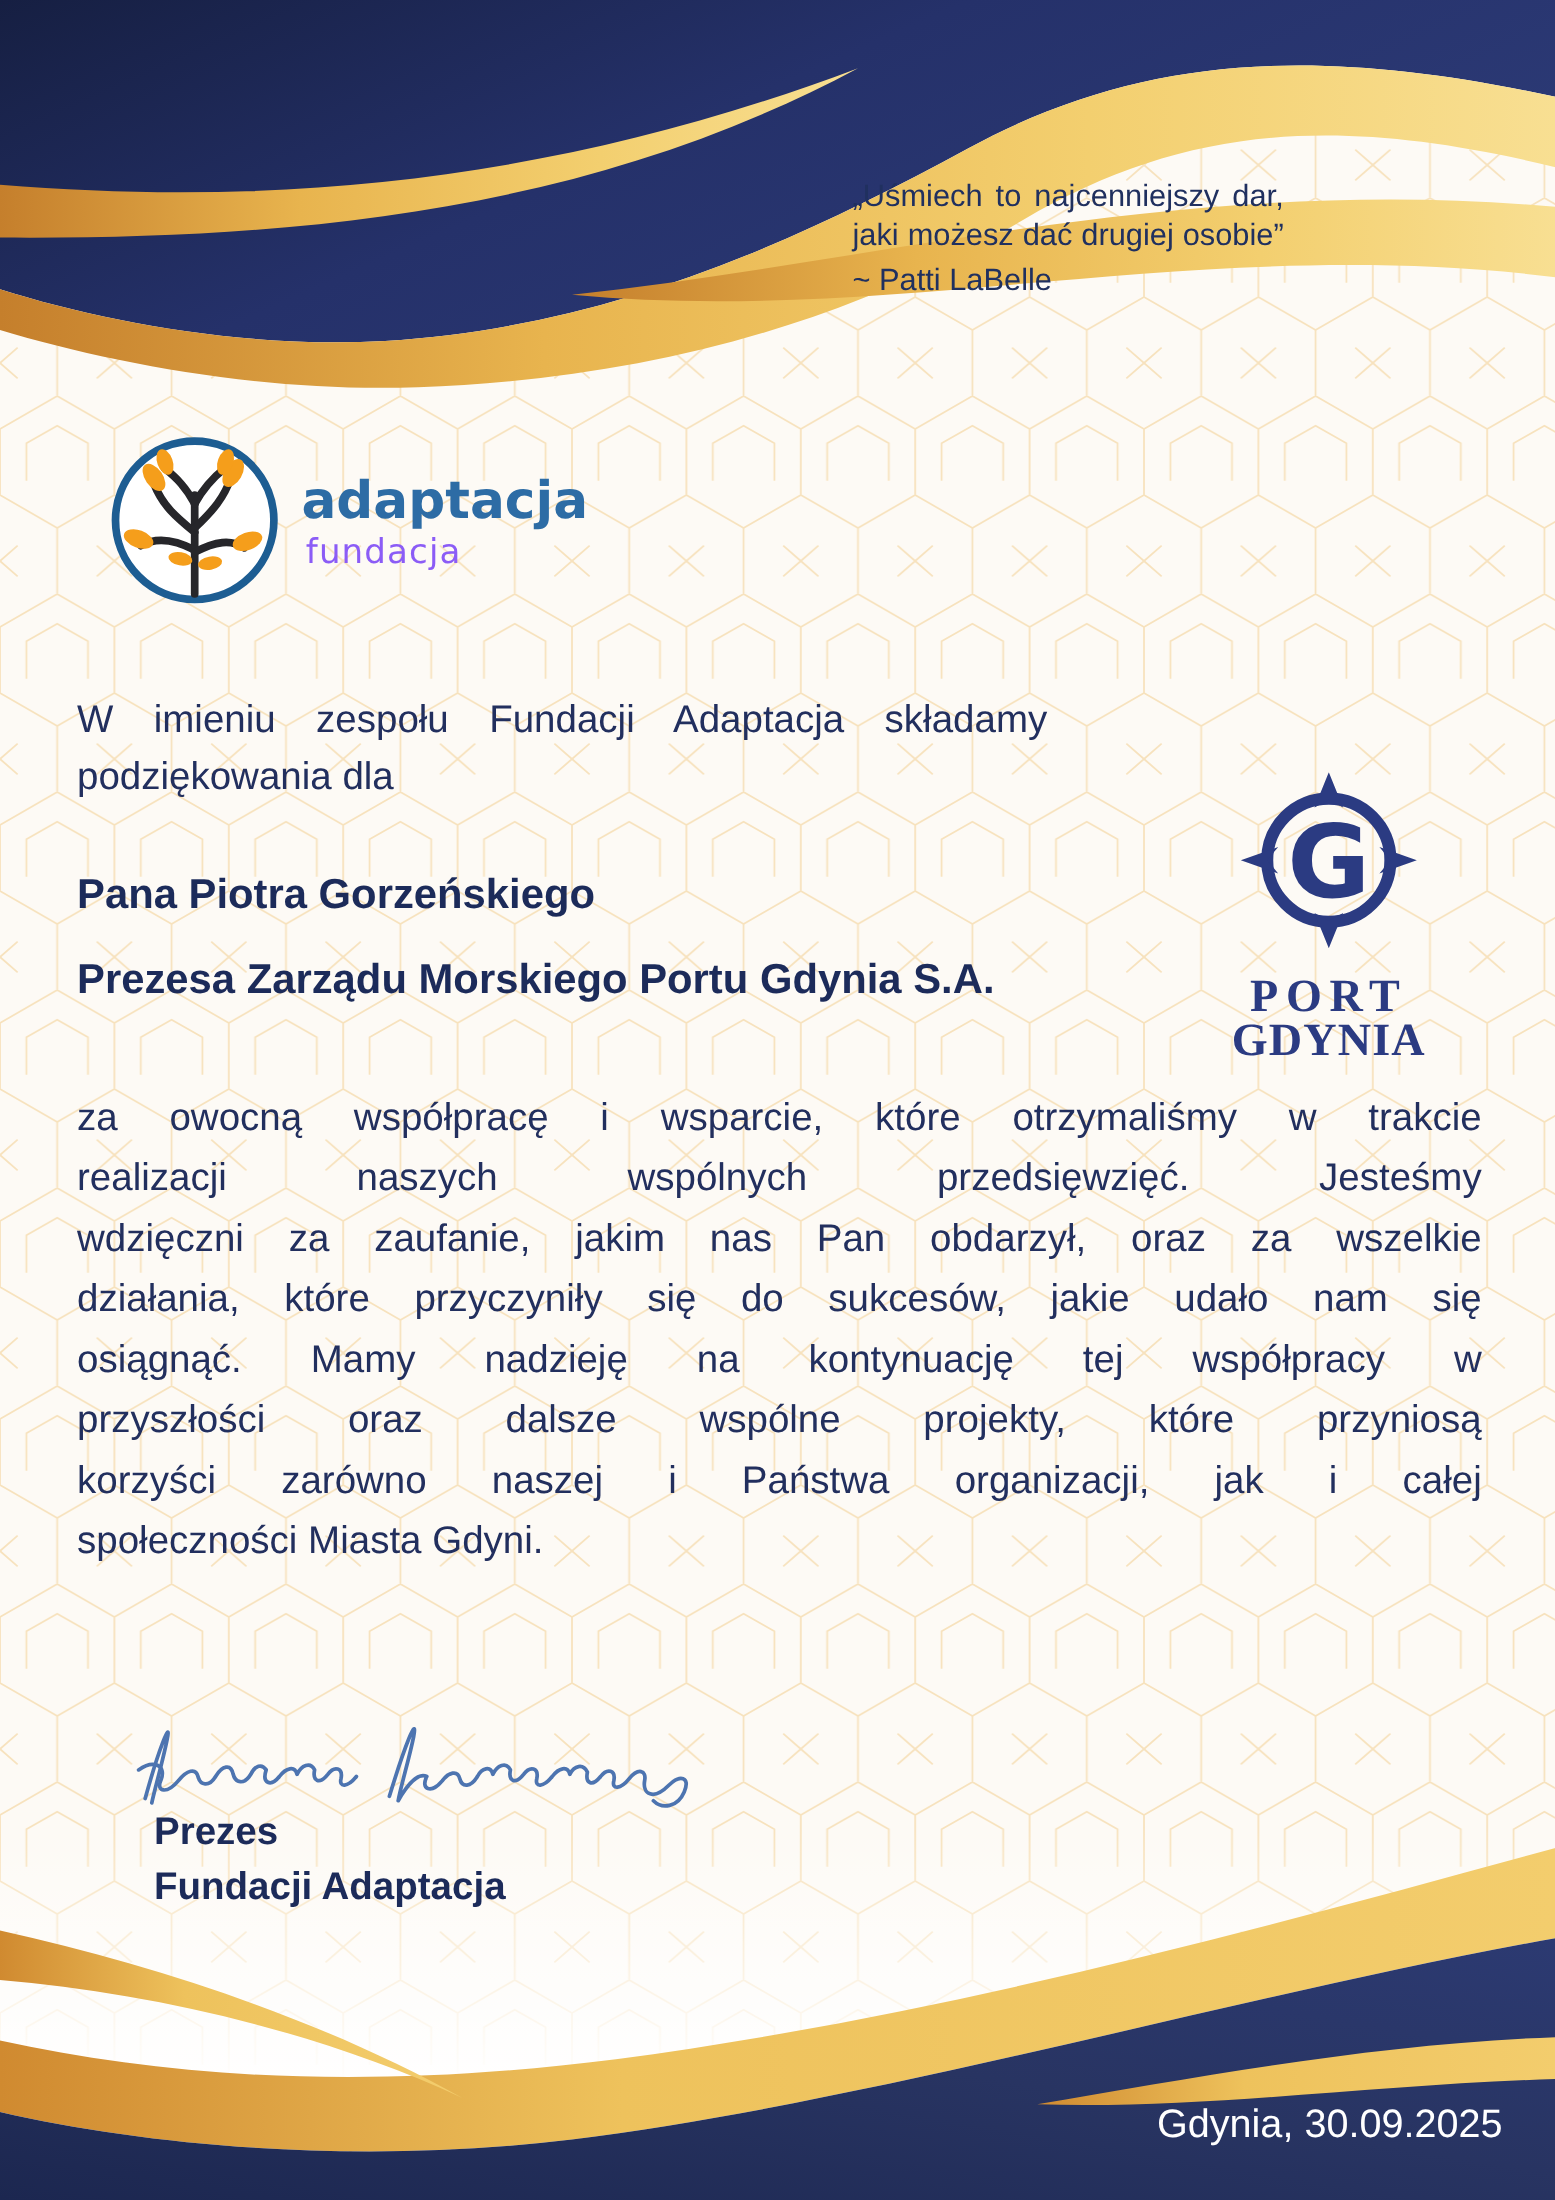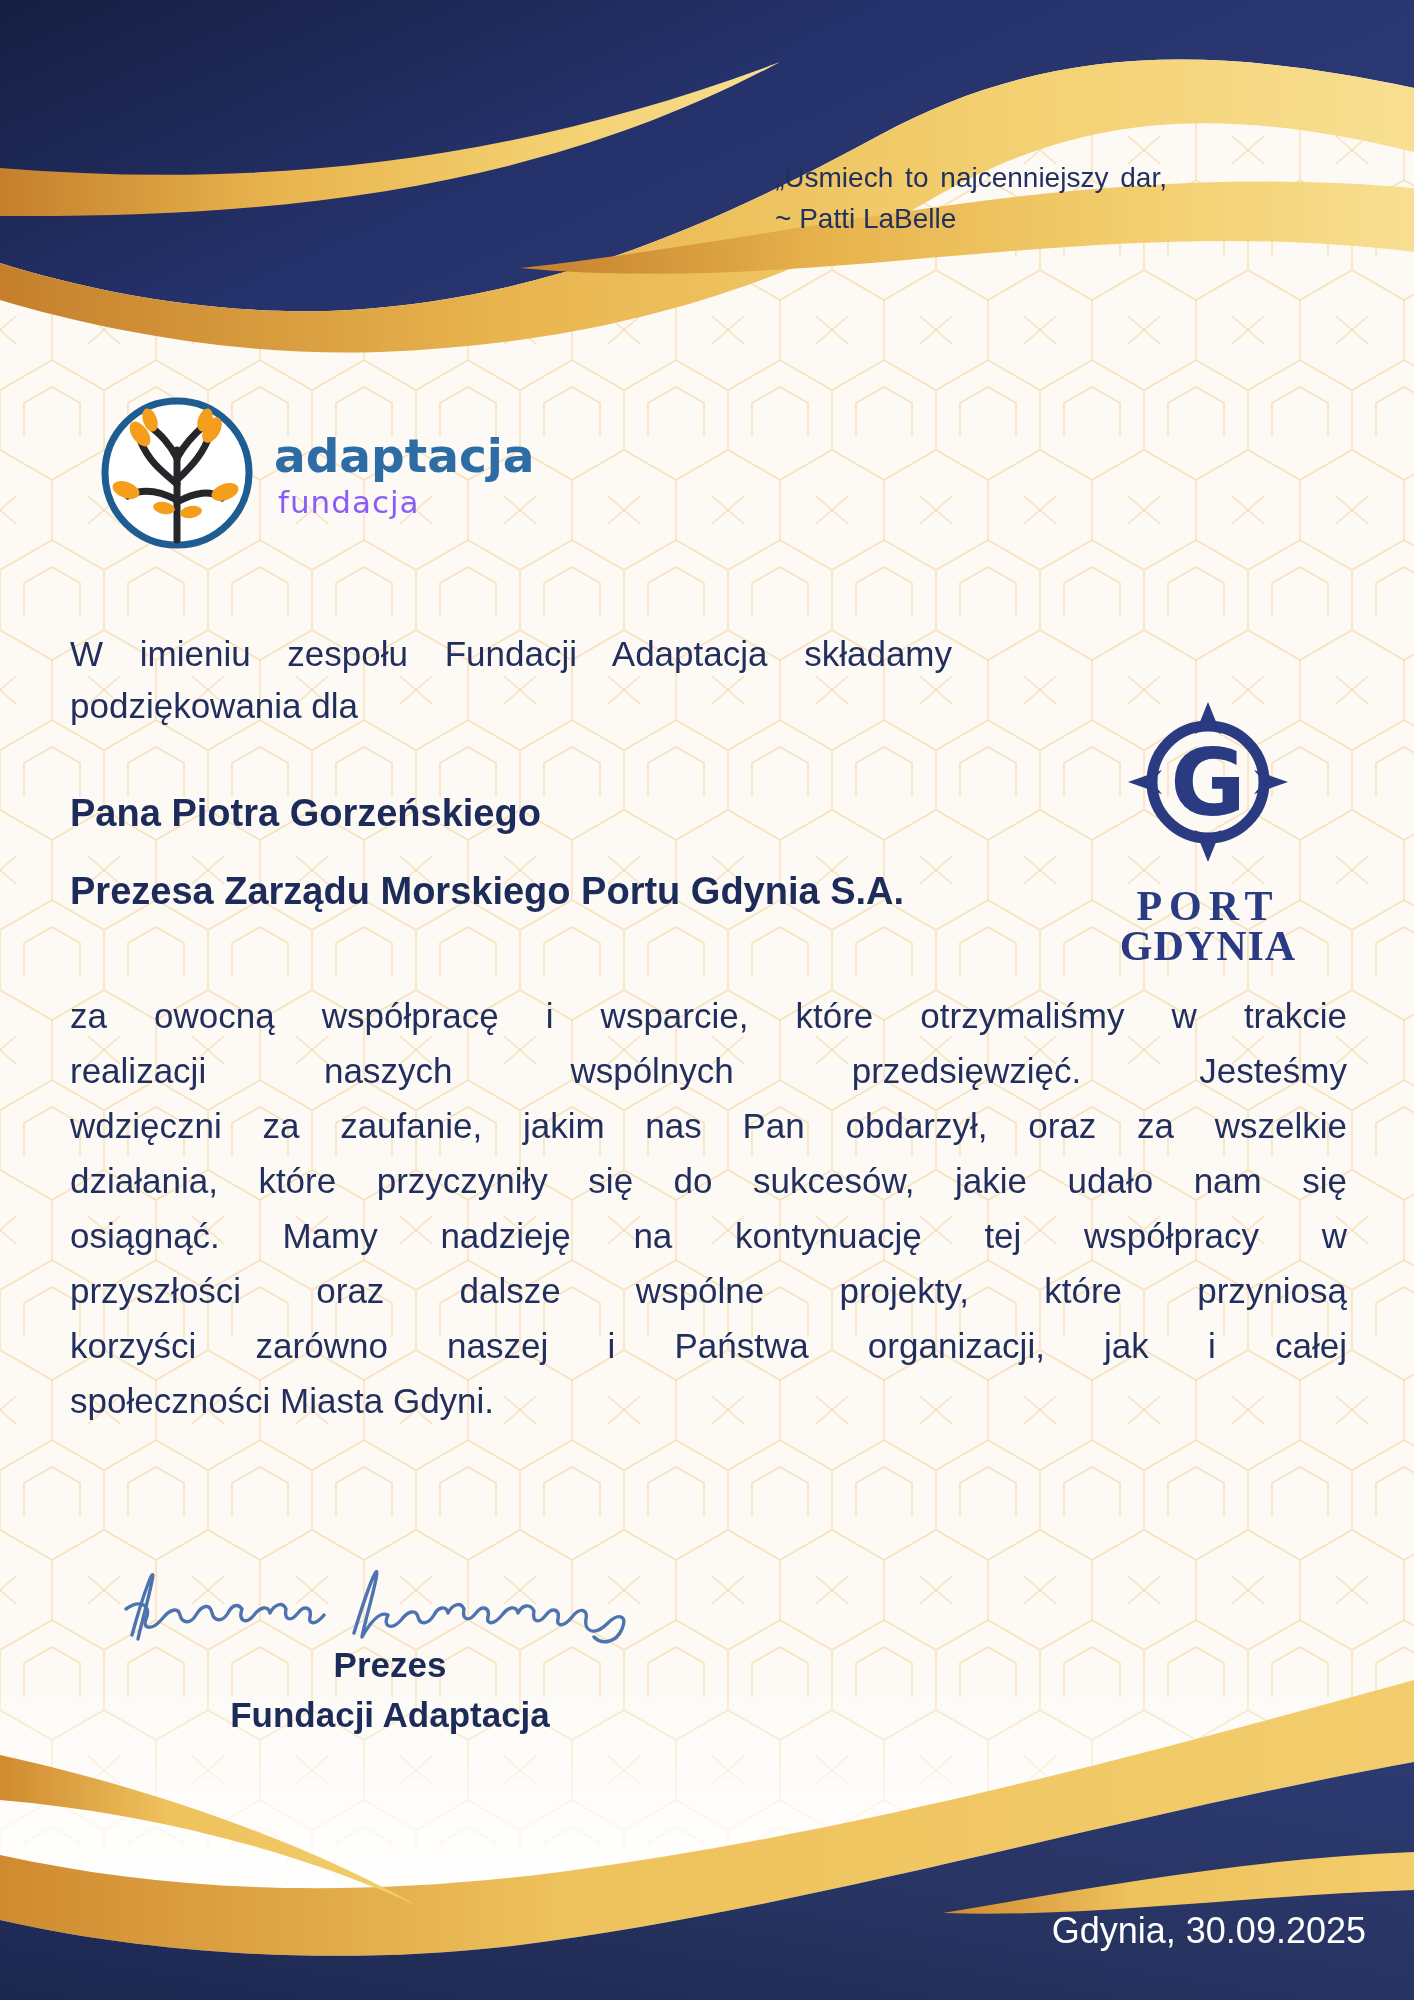--- a/index.html
+++ b/index.html
@@ -126,6 +126,7 @@
   <div class="abs quote">
     <div class="lines">
         <div>„Uśmiech to najcenniejszy dar,</div>
+        <div>jaki możesz dać drugiej osobie”</div>
       </div>
     <div class="quote-attr">~ Patti LaBelle</div>
   </div>

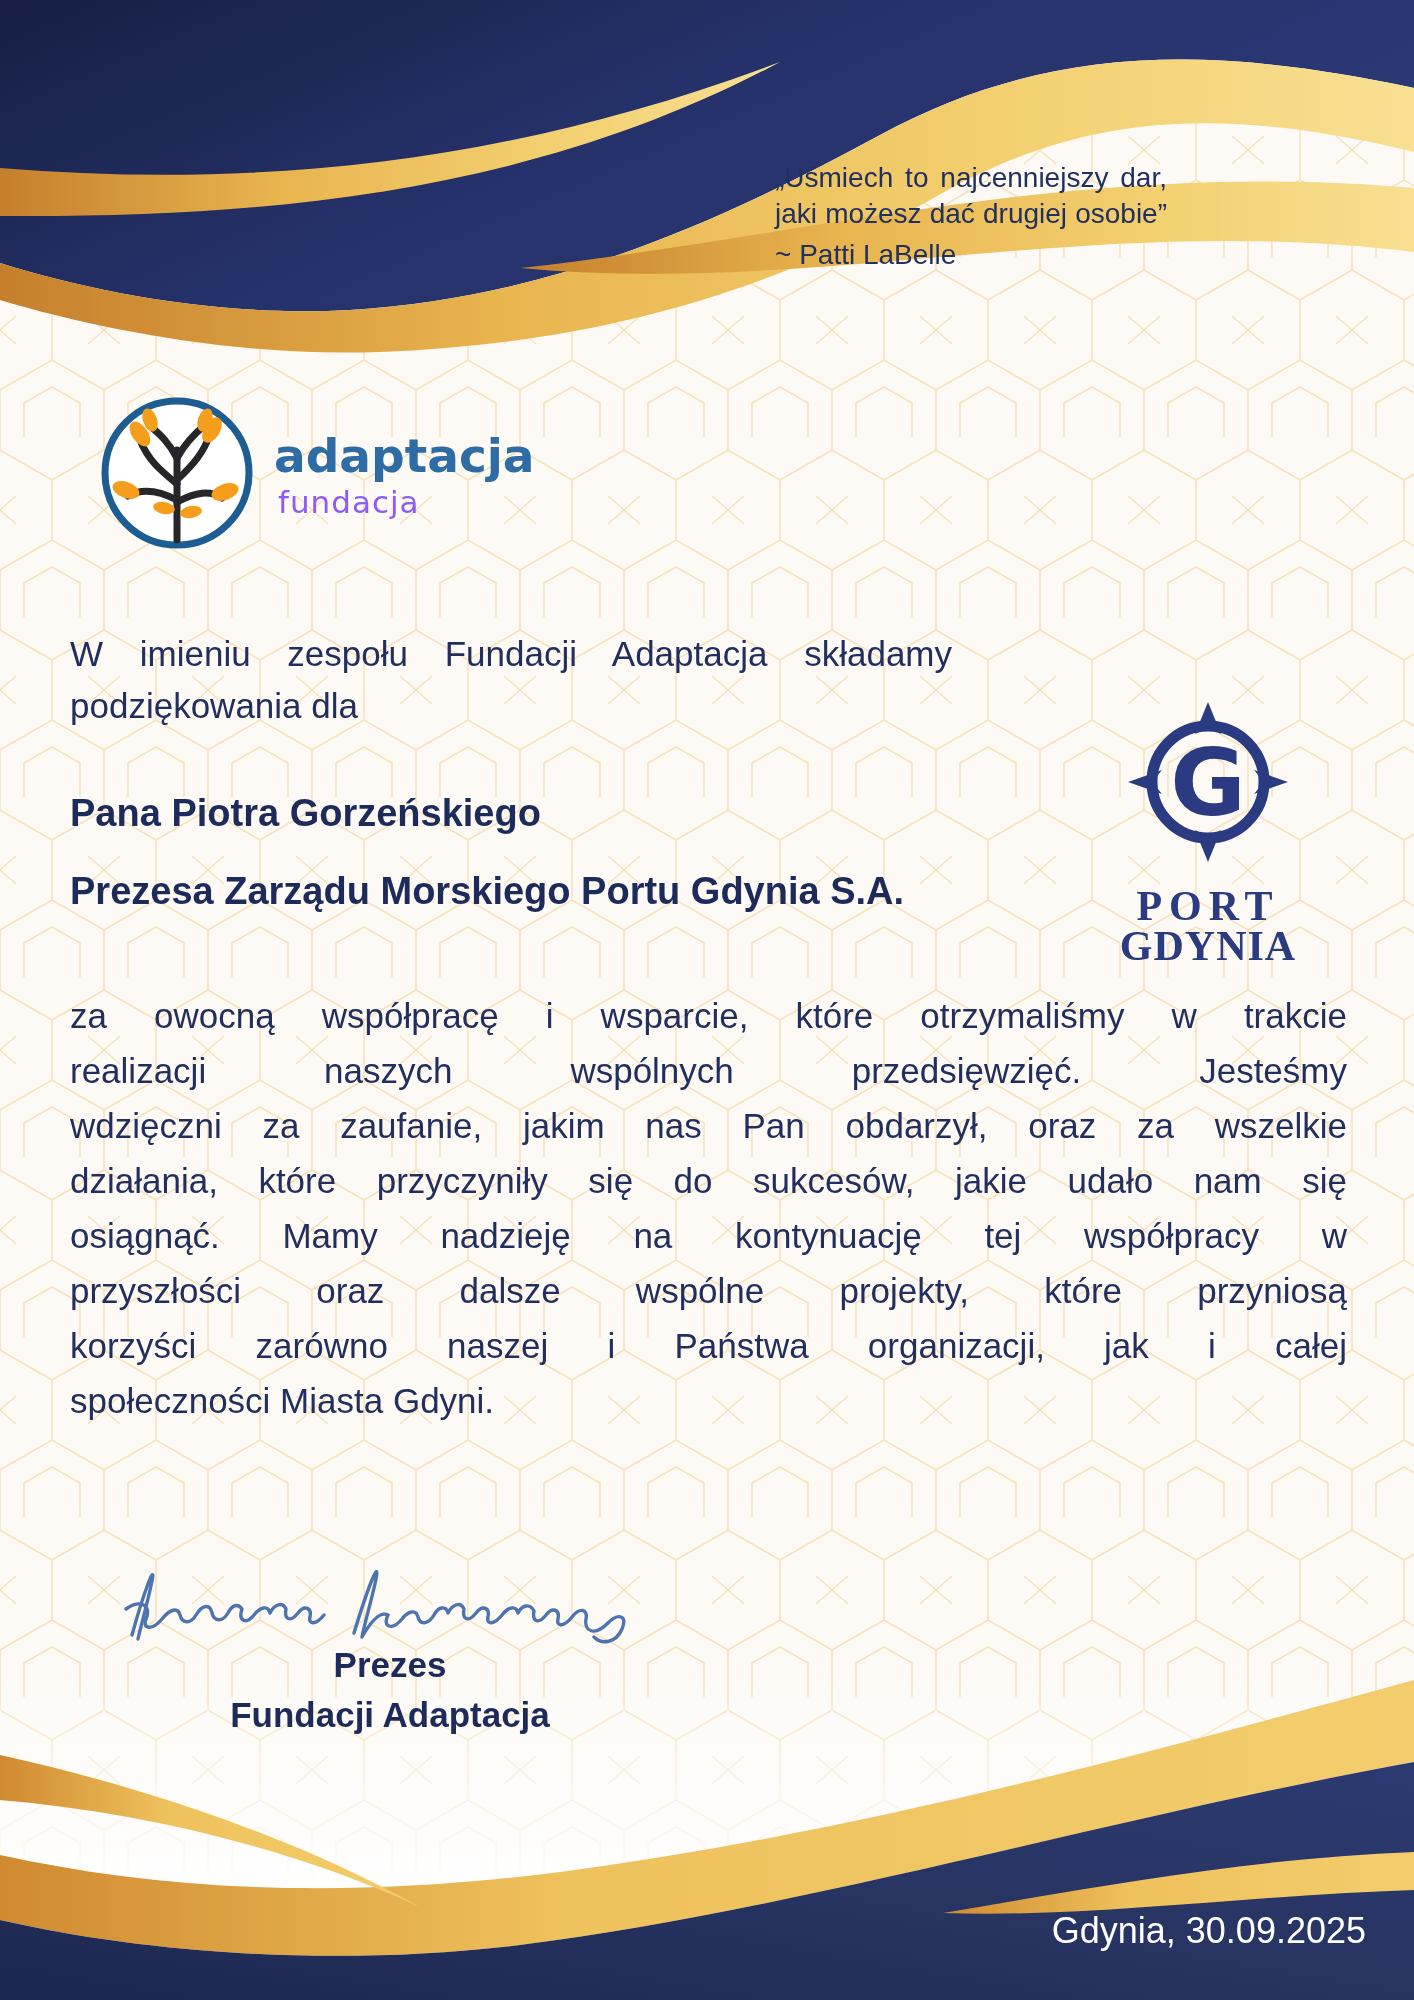--- a/index.html
+++ b/index.html
@@ -48,7 +48,7 @@
 
   
   .sig-svg{left:118px; top:1543px;}
-  .sig-block{left:140px; top:1640px; width:500px; text-align:center;
+  .sig-block{left:140px; top:1640px; width:500px; 
              font-size:35px; font-weight:bold; color:#1c2b5a; line-height:50px;}
 
   

